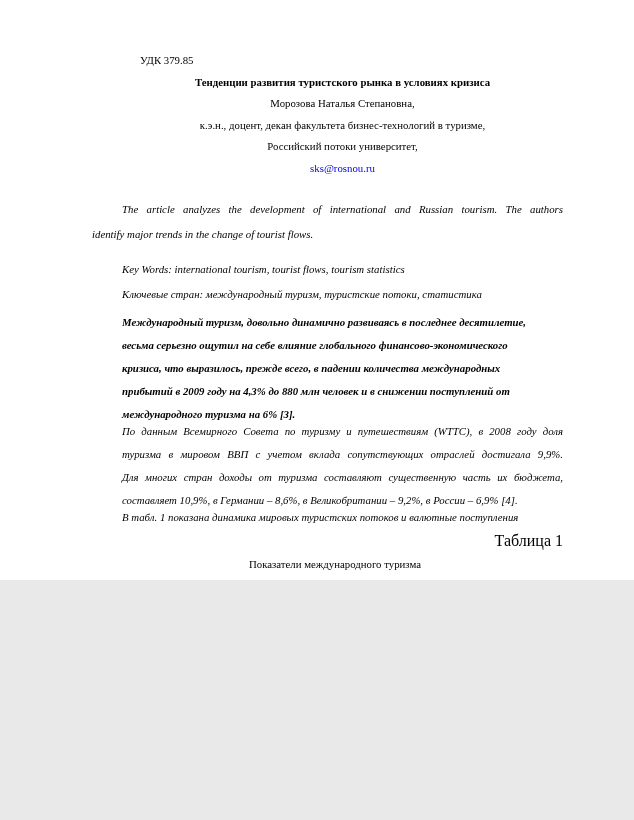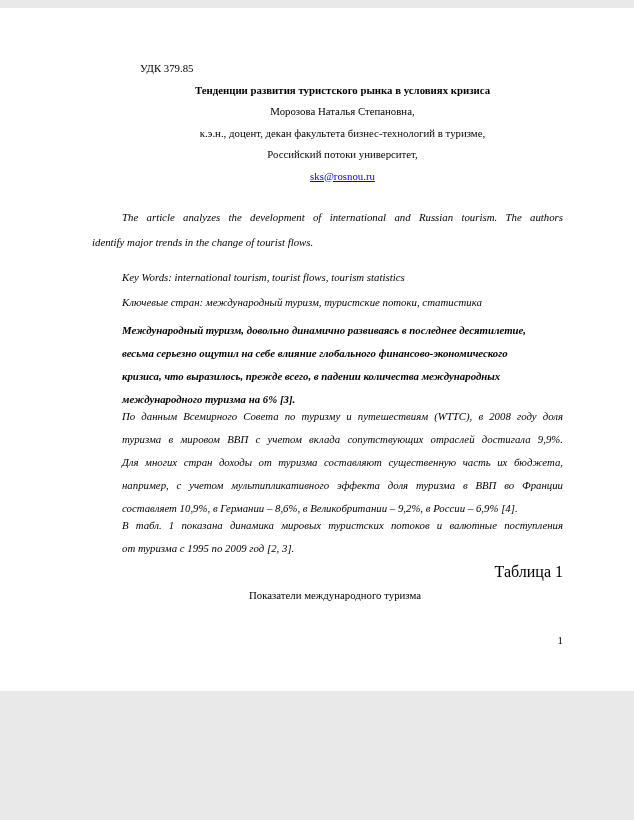--- a/index.html
+++ b/index.html
@@ -5,8 +5,8 @@
   html, body { margin: 0; padding: 0; background: #e9e9e9; }
   .page {
     width: 634px;
-    height: 683px;
-    margin: 8px auto;
+    height: 580px;
+    margin: 0 auto;
     background: #ffffff;
     color: #000000;
     font-family: "Liberation Serif", "DejaVu Serif", serif;

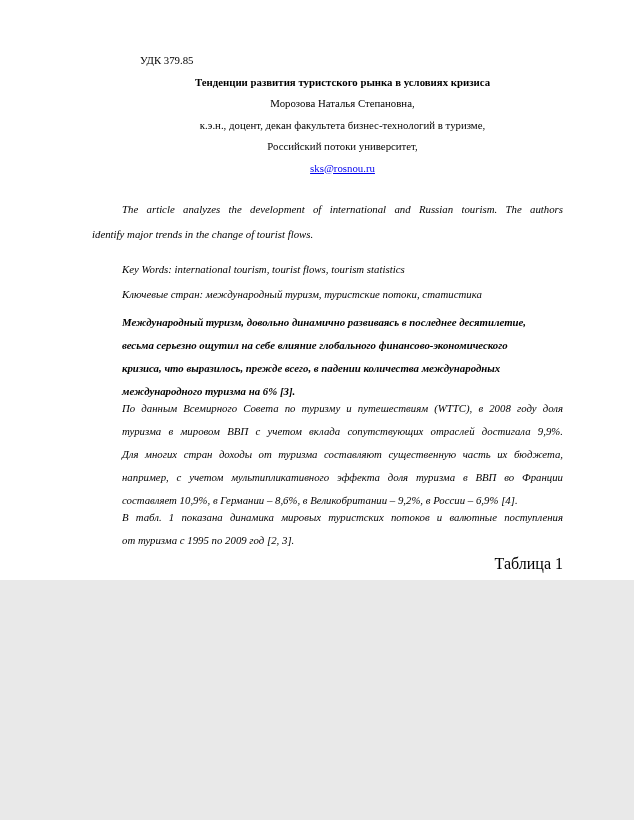--- a/index.html
+++ b/index.html
@@ -29,7 +29,6 @@
   .title { font-weight: bold; }
   .email {
     color: #0000EE;
-    text-decoration: underline;
     cursor: pointer;
   }
   

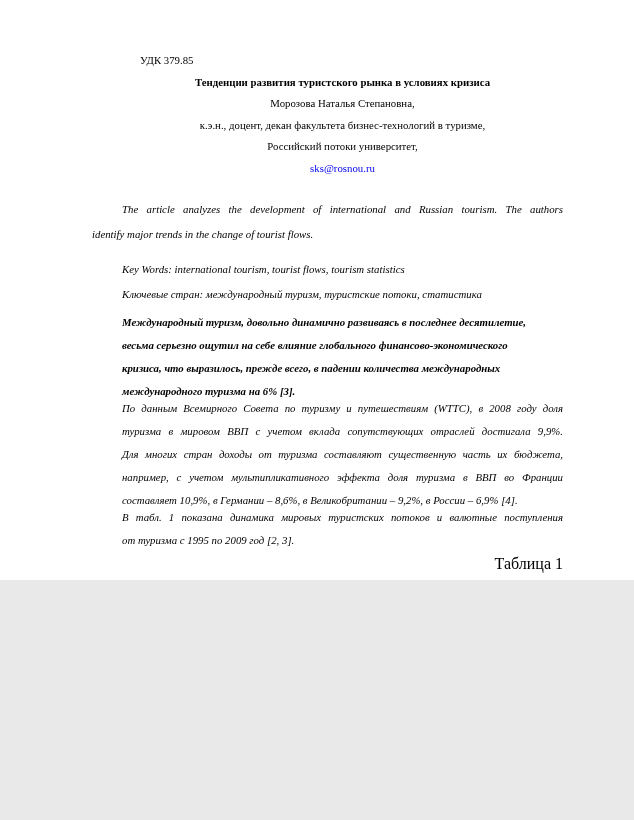--- a/index.html
+++ b/index.html
@@ -98,6 +98,7 @@
       <div class="line">Международный туризм, довольно динамично развиваясь в последнее десятилетие,</div>
       <div class="line">весьма серьезно ощутил на себе влияние глобального финансово-экономического</div>
       <div class="line">кризиса, что выразилось, прежде всего, в падении количества международных</div>
+      <div class="line">прибытий в 2009 году на 4,3% до 880 млн человек и в снижении поступлений от</div>
       <div class="line">международного туризма на 6% [3].</div>
     </div>
 

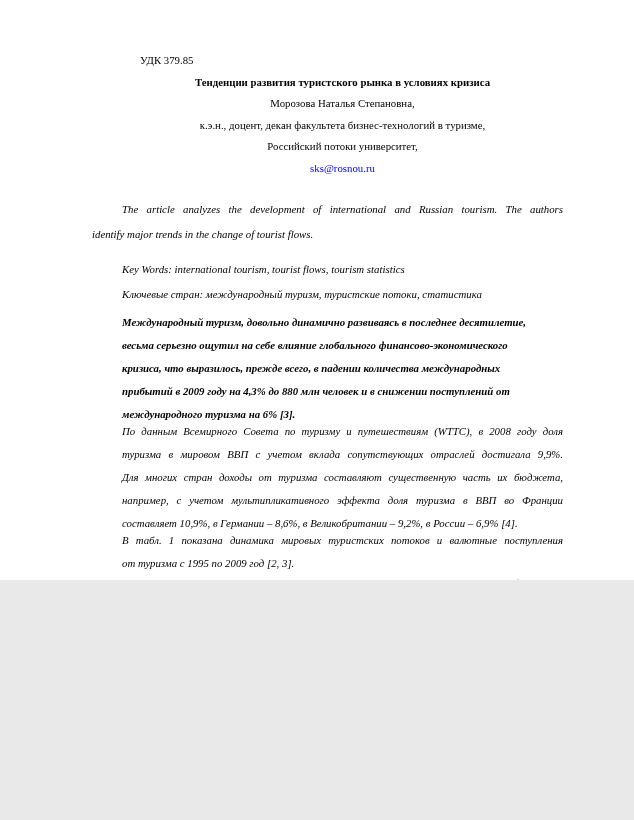--- a/index.html
+++ b/index.html
@@ -106,7 +106,6 @@
       <div class="line">По данным Всемирного Совета по туризму и путешествиям (WTTC), в 2008 году доля</div>
       <div class="line">туризма в мировом ВВП с учетом вклада сопутствующих отраслей достигала 9,9%.</div>
       <div class="line">Для многих стран доходы от туризма составляют существенную часть их бюджета,</div>
-      <div class="line">например, с учетом мультипликативного эффекта доля туризма в ВВП во Франции</div>
       <div class="line">составляет 10,9%, в Германии – 8,6%, в Великобритании – 9,2%, в России – 6,9% [4].</div>
     </div>
 

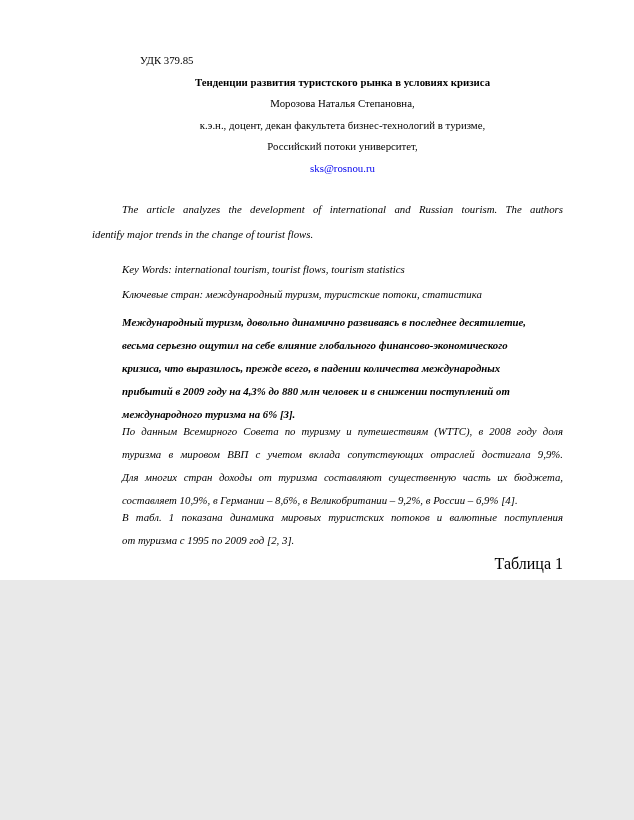--- a/index.html
+++ b/index.html
@@ -111,7 +111,6 @@
 
   <div class="bodypar it just p3">
       <div class="line">В табл. 1 показана динамика мировых туристских потоков и валютные поступления</div>
-      <div class="line">от туризма с 1995 по 2009 год [2, 3].</div>
     </div>
 
   <div class="caption-label">Таблица 1</div>

